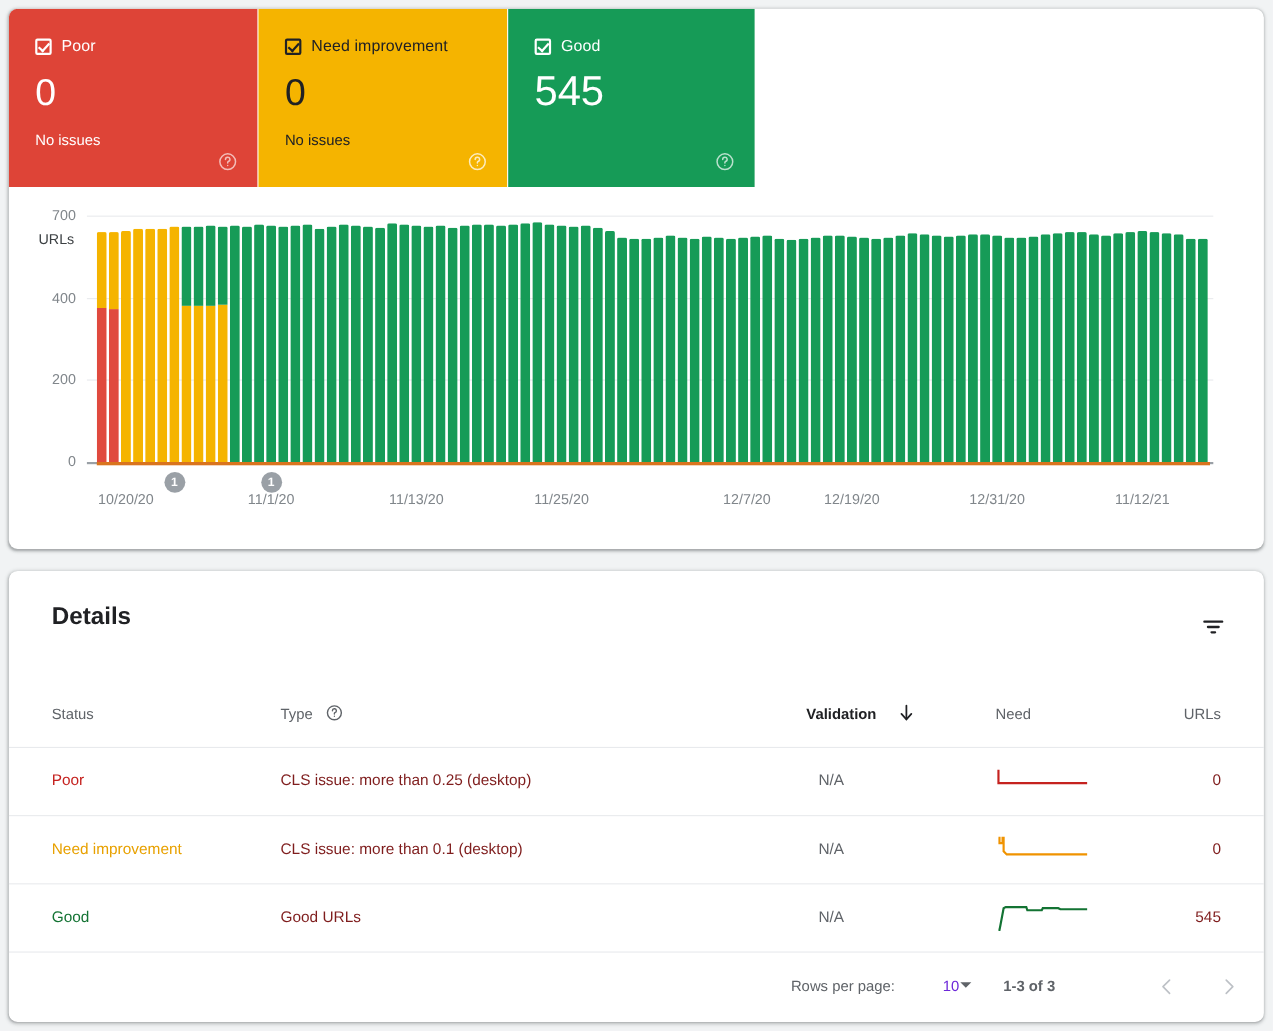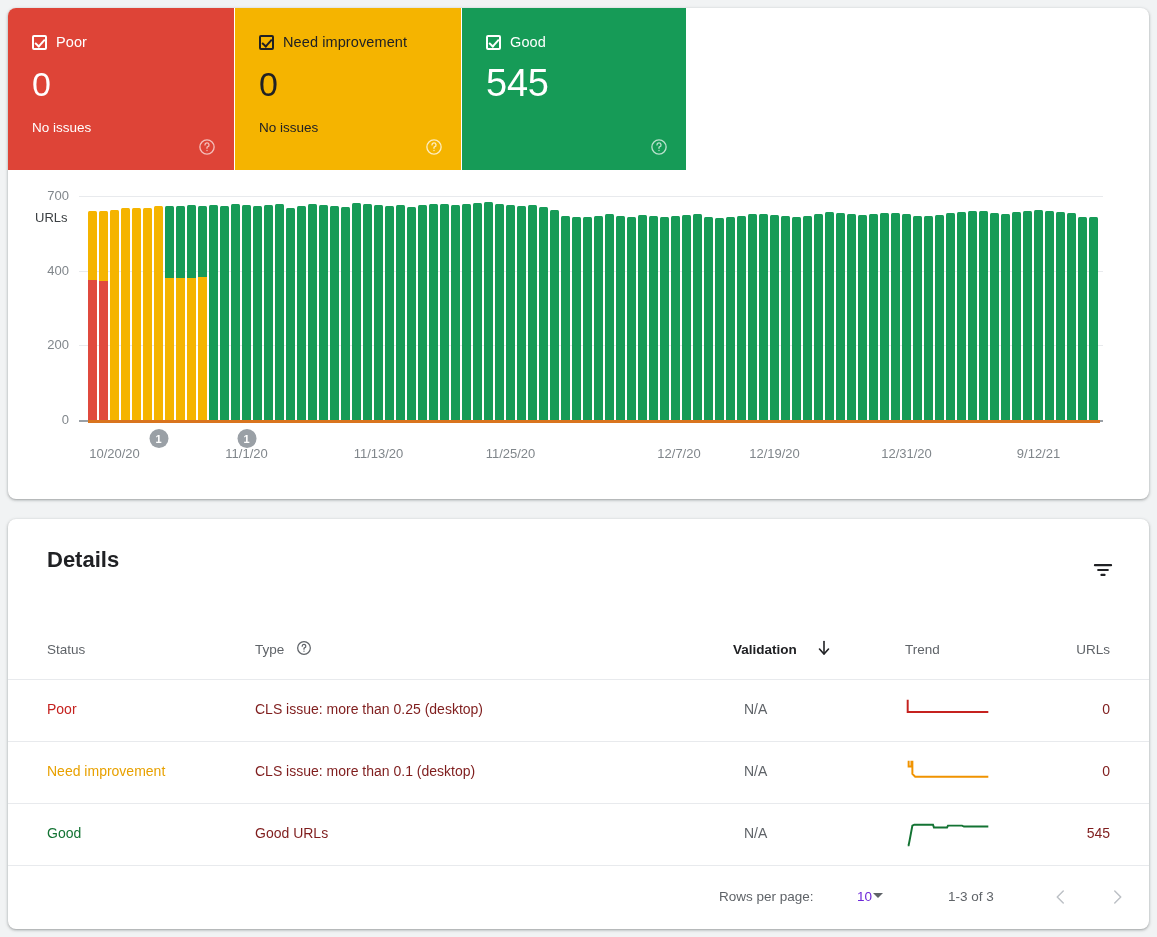--- a/index.html
+++ b/index.html
@@ -541,7 +541,7 @@
           <div class="xtick" style="left: 671px;">12/7/20</div>
           <div class="xtick" style="left: 766.5px;">12/19/20</div>
           <div class="xtick" style="left: 898.5px;">12/31/20</div>
-          <div class="xtick" style="left: 1030.5px;">9/12/21</div>
+          <div class="xtick" style="left: 1030.5px;">11/12/21</div>
         </div>
       <div id="annots">
           <div class="annot" style="left: 150.5px; top: 259px;">1</div>

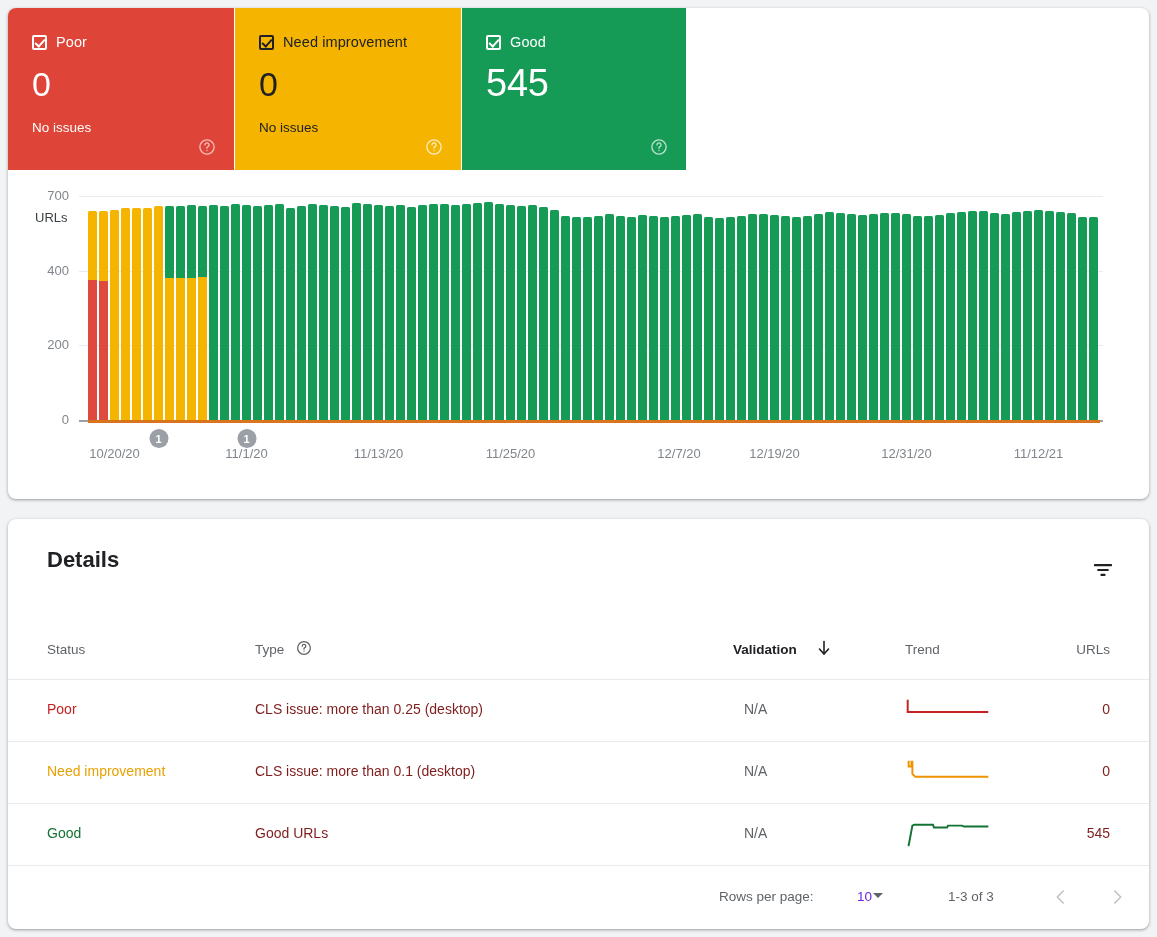--- a/index.html
+++ b/index.html
@@ -578,7 +578,7 @@
           <polyline points="3.5,10 8,15 12.5,10"></polyline>
         </svg>
       </span>
-      <div class="th" style="left:897px;">Trend</div>
+      <div class="th" style="left:897px;">Need</div>
       <div class="th" style="right:39px;">URLs</div>
     </div>
 

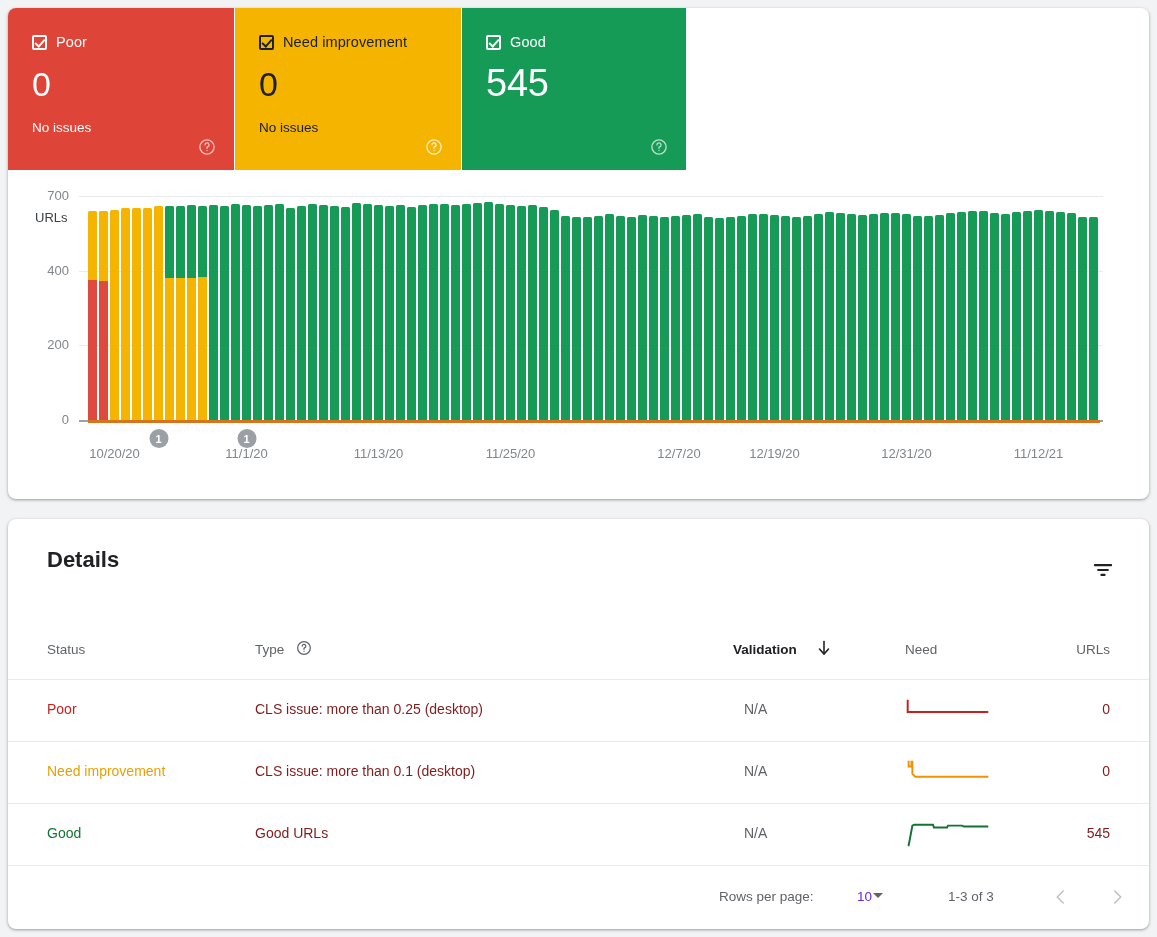--- a/index.html
+++ b/index.html
@@ -616,7 +616,7 @@
       <div class="foot-item" style="left:711px;">Rows per page:</div>
       <div class="foot-item strong" style="left:849px;">10</div>
       <div class="caret" style="left:865px;"></div>
-      <div class="foot-item" style="left:940px;">1-3 of 3</div>
+      <div class="foot-item" style="left:904px;font-weight:bold;">1-3 of 3</div>
       <div class="pg-btn" style="left:1037px;">
         <svg width="18" height="18" viewBox="0 0 24 24" fill="none" stroke="#bdc1c6" stroke-width="2" stroke-linecap="round" stroke-linejoin="round">
           <polyline points="15,4 7,12 15,20"></polyline>

